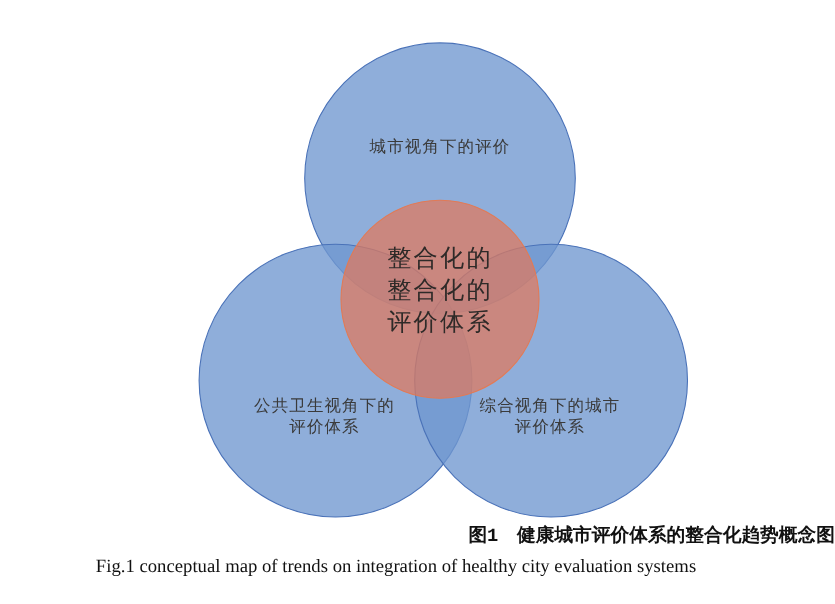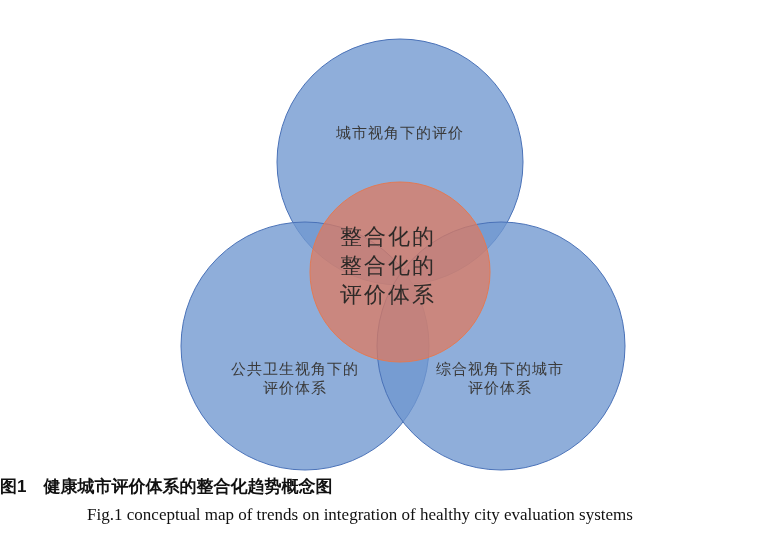--- a/index.html
+++ b/index.html
@@ -46,7 +46,7 @@
     <div>城市视角下的评价</div>
   </div>
 
-  <div class="label lbl-center" style="left:308px; top:208px; width:160px;">
+  <div class="label lbl-center" style="left:320px; top:208px; width:160px;font-family:Liberation Mono, monospace;">
     <div>整合化的</div>
     <div>整合化的</div>
     <div>评价体系</div>

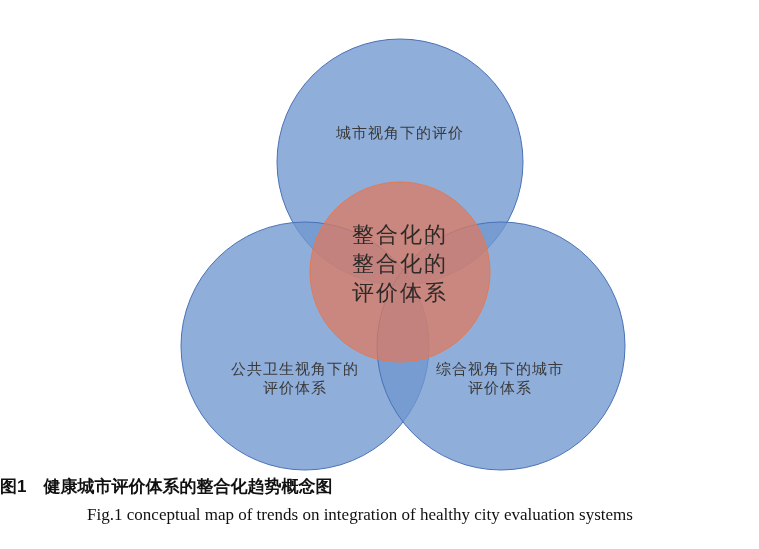--- a/index.html
+++ b/index.html
@@ -17,8 +17,8 @@
     .lbl-center { font-size: 22px; letter-spacing: 2px; line-height: 1.32; color: #2e2a28; }
     .caption-cn {
       position: absolute; left: 0; width: 759px; top: 475px;
-      text-align: left;
-      font-family: Liberation Sans, sans-serif;
+      text-align: right;
+      font-family: Liberation Mono, monospace;
       font-weight: bold; font-size: 17px; color: #111;
       white-space: pre;
     }

